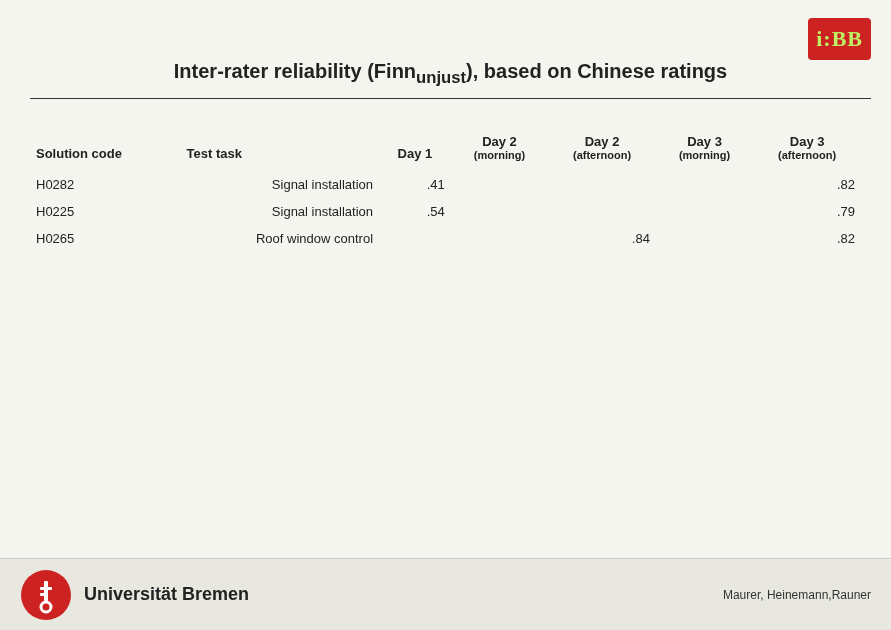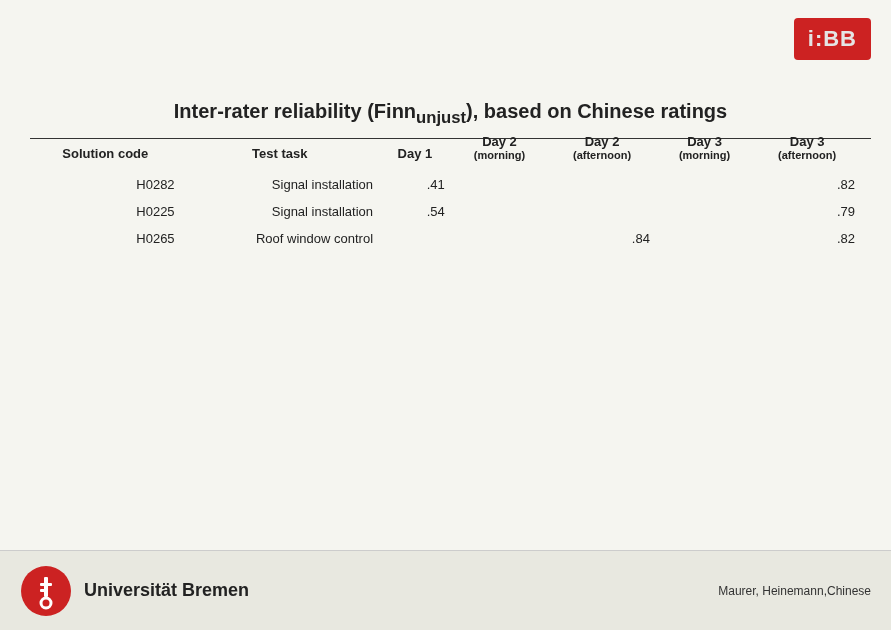--- a/index.html
+++ b/index.html
@@ -25,12 +25,13 @@
       align-items: center;
       justify-content: center;
       background: #cc2222;
-      color: #e5e5e5;
+      color: #bef264;
       font-size: 22px;
       font-weight: bold;
-      padding: 8px 14px;
+      padding: 8px 8px;
       border-radius: 4px;
       letter-spacing: 1px;
+      font-family: Liberation Serif, serif;
     }
 
     

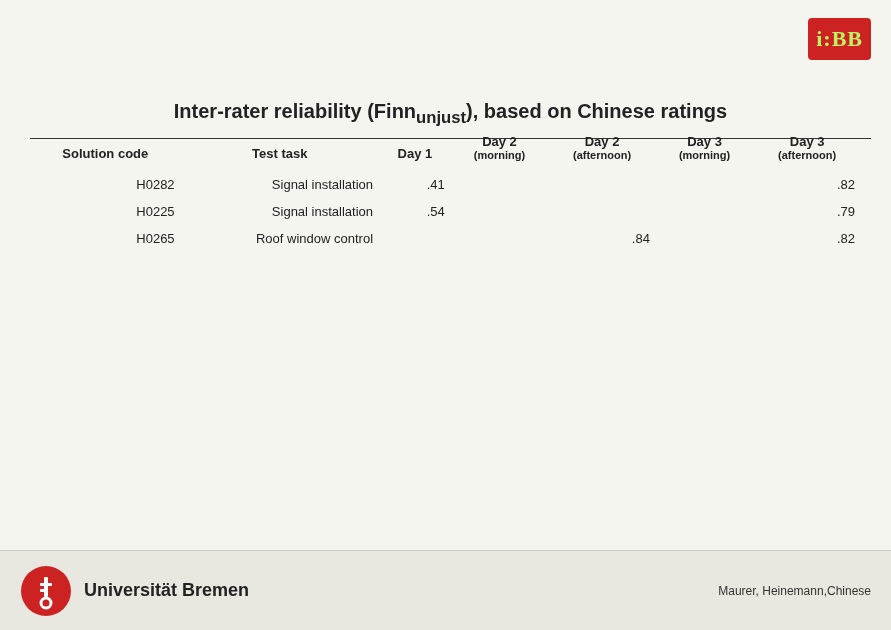--- a/index.html
+++ b/index.html
@@ -40,7 +40,6 @@
       top: 60px;
       left: 30px;
       right: 20px;
-      margin-top: 40px;
     }
     .main-title {
       font-size: 20px;

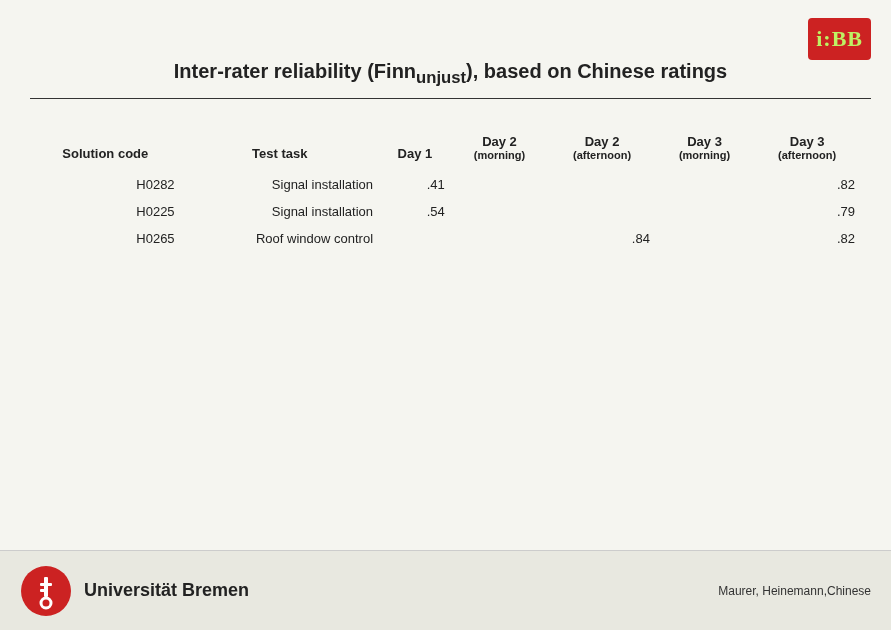--- a/index.html
+++ b/index.html
@@ -74,7 +74,7 @@
     }
     thead th:first-child,
     thead th:nth-child(2) {
-      text-align: center;
+      text-align: left;
     }
     thead th .sub {
       font-size: 11px;

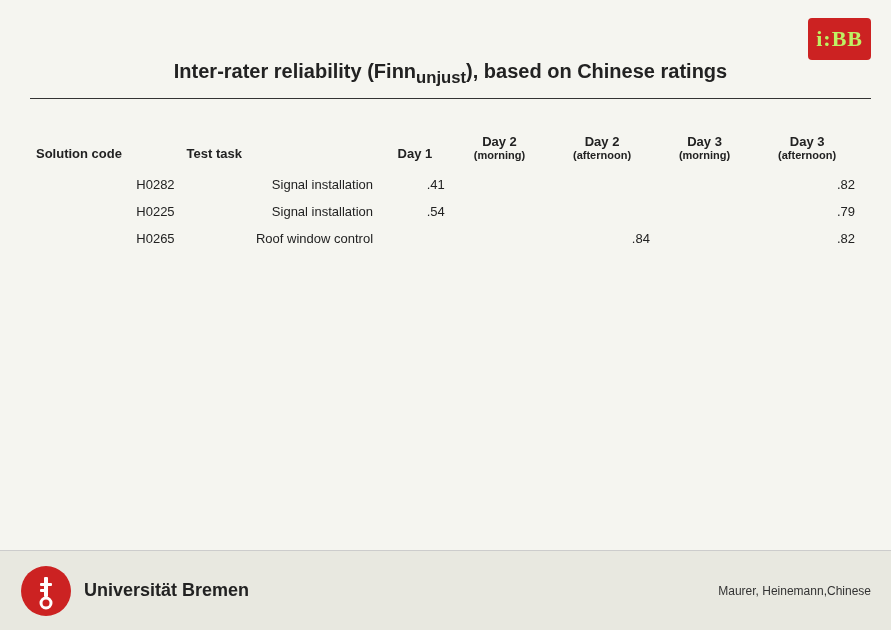--- a/index.html
+++ b/index.html
@@ -86,7 +86,7 @@
       font-size: 13px;
     }
     tbody td:first-child {
-      text-align: right;
+      text-align: left;
     }
     tbody td:nth-child(2) {
       text-align: right;

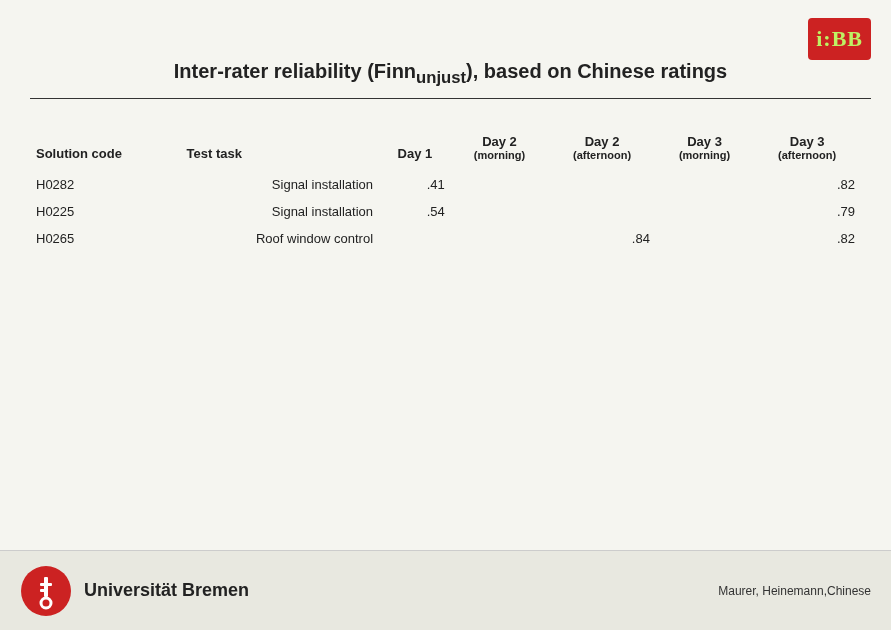--- a/index.html
+++ b/index.html
@@ -101,7 +101,7 @@
       bottom: 0;
       left: 0;
       right: 0;
-      height: 80px;
+      height: 72px;
       background: #e8e8e0;
       border-top: 1px solid #ccc;
       display: flex;

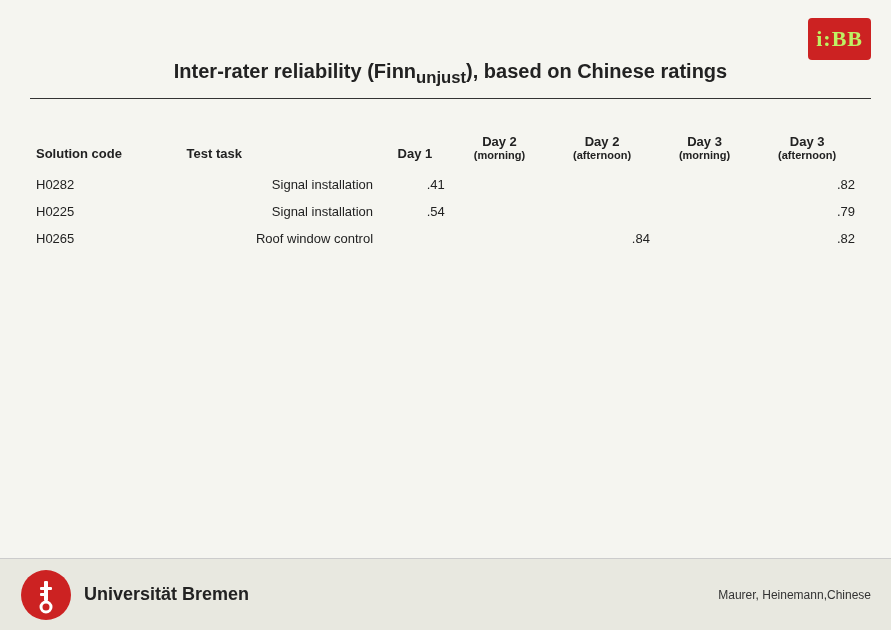--- a/index.html
+++ b/index.html
@@ -210,7 +210,7 @@
     <span class="uni-name">Universität Bremen</span>
   </div>
   <div class="authors-text">Maurer,
-Heinemann,Chinese</div>
+Heinemann,Rauner</div>
 </div>
 
 </body></html>

